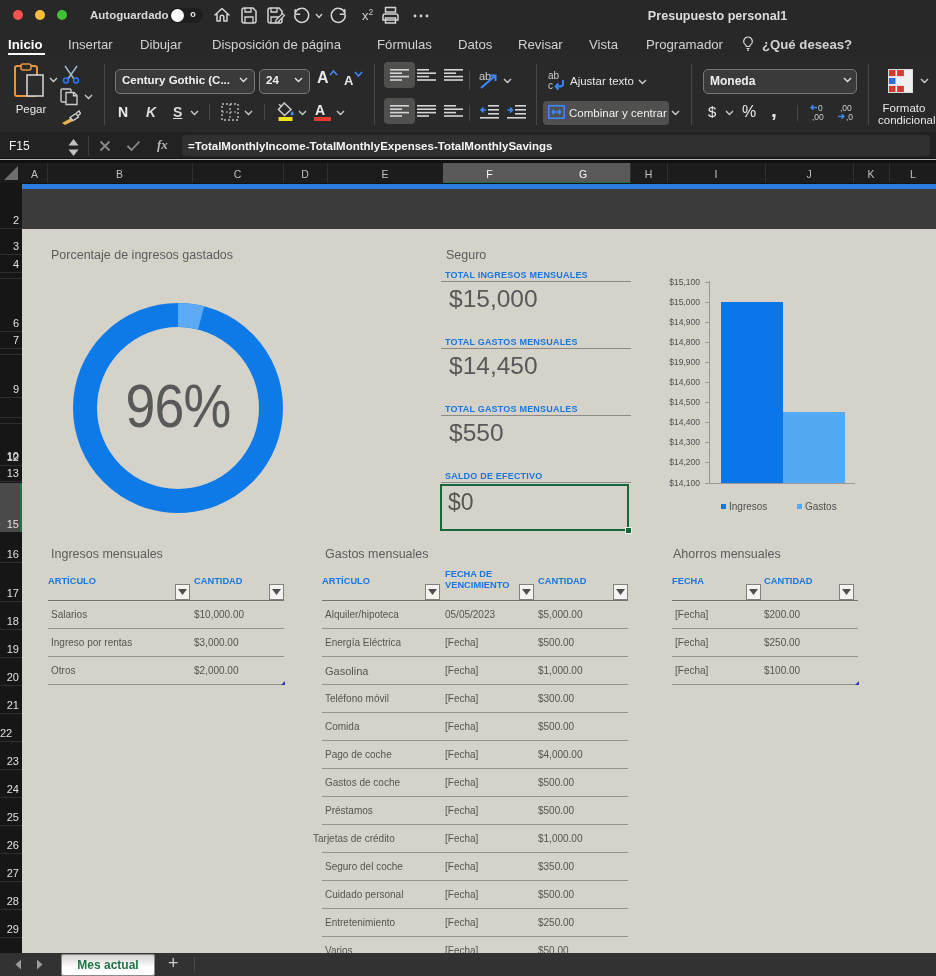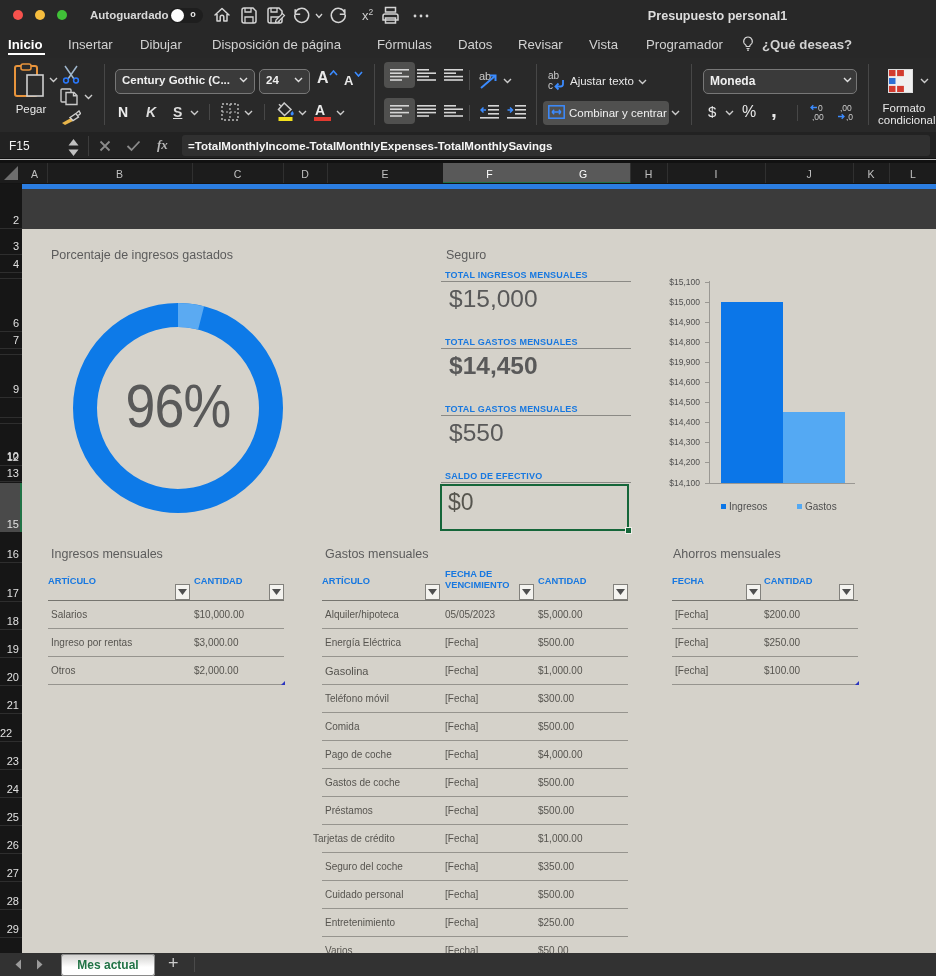--- a/index.html
+++ b/index.html
@@ -381,7 +381,7 @@
 <div class="a" style="left:449px;top:285px;font-size:24.5px;color:#595959;">$15,000</div>
 <div class="a" style="left:445px;top:337px;font-size:9px;font-weight:700;color:#1878e0;letter-spacing:0.2px;">TOTAL GASTOS MENSUALES</div>
 <div class="a" style="left:441px;top:348px;width:190px;height:1px;background:#8b8a85;"></div>
-<div class="a" style="left:449px;top:352px;font-size:24.5px;color:#595959;font-weight:bold;">$14,450</div>
+<div class="a" style="left:449px;top:352px;font-size:24.5px;color:#595959;">$14,450</div>
 <div class="a" style="left:445px;top:404px;font-size:9px;font-weight:700;color:#1878e0;letter-spacing:0.2px;">TOTAL GASTOS MENSUALES</div>
 <div class="a" style="left:441px;top:415px;width:190px;height:1px;background:#8b8a85;"></div>
 <div class="a" style="left:449px;top:419px;font-size:24.5px;color:#595959;">$550</div>

